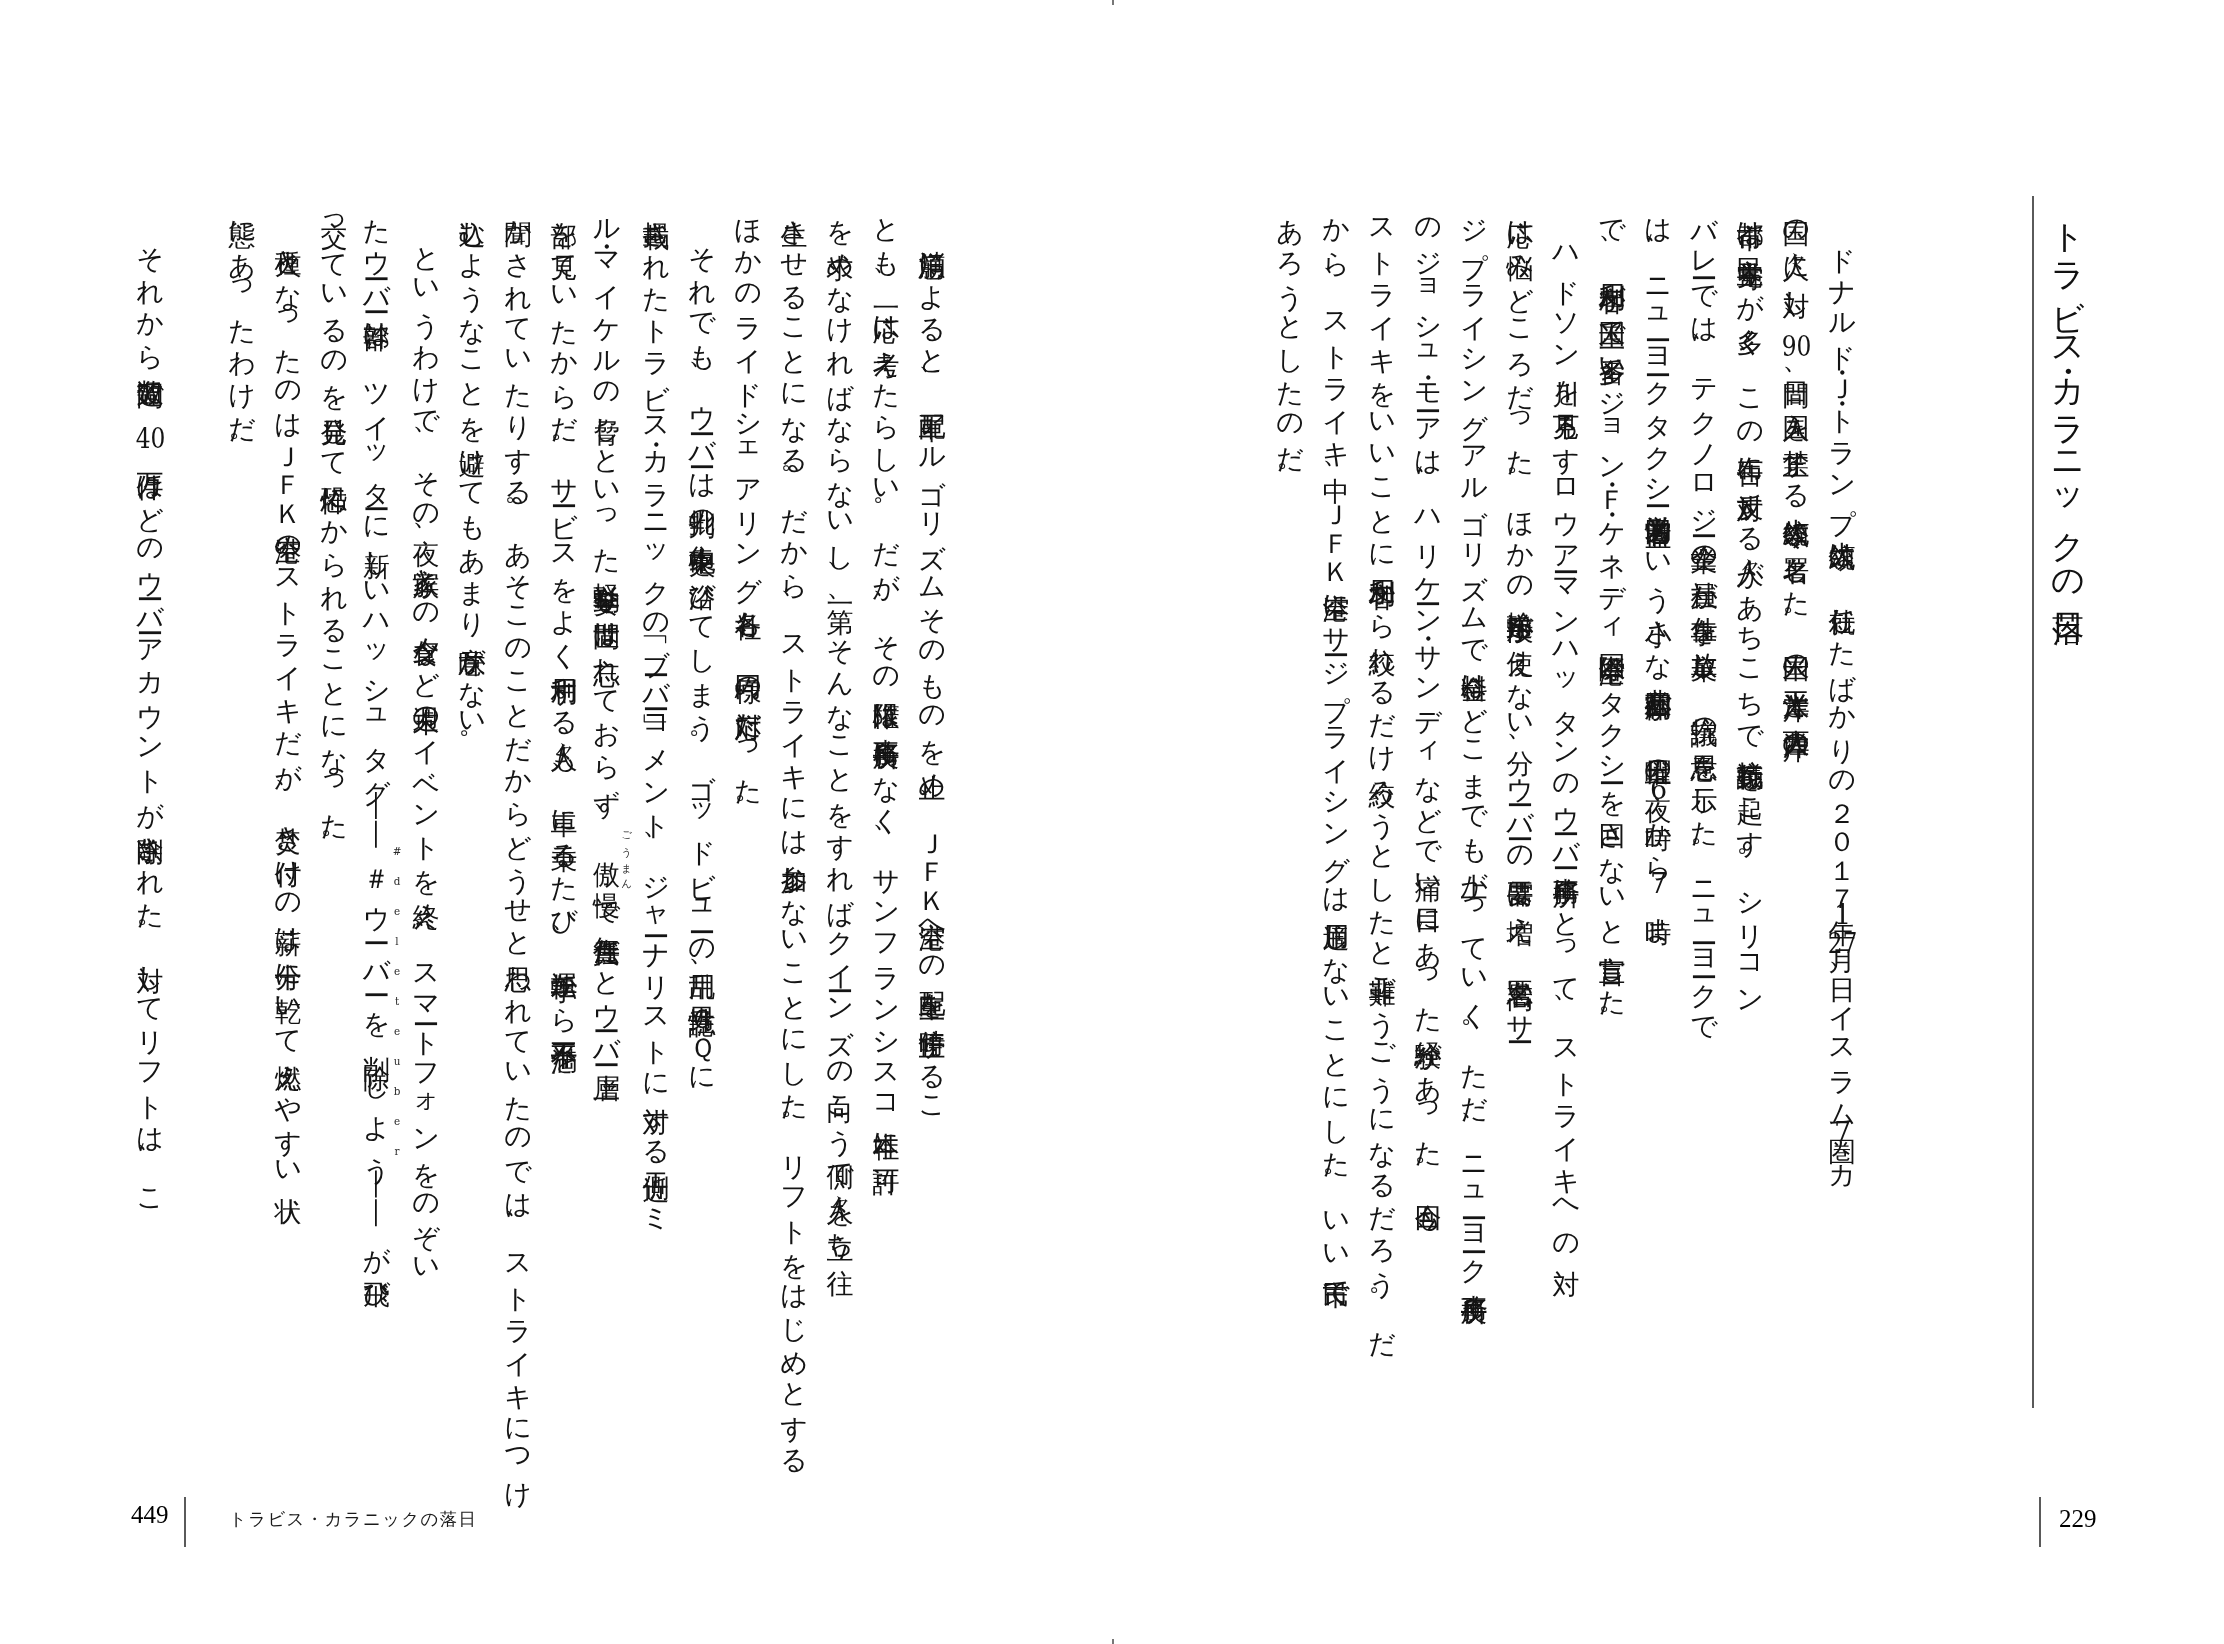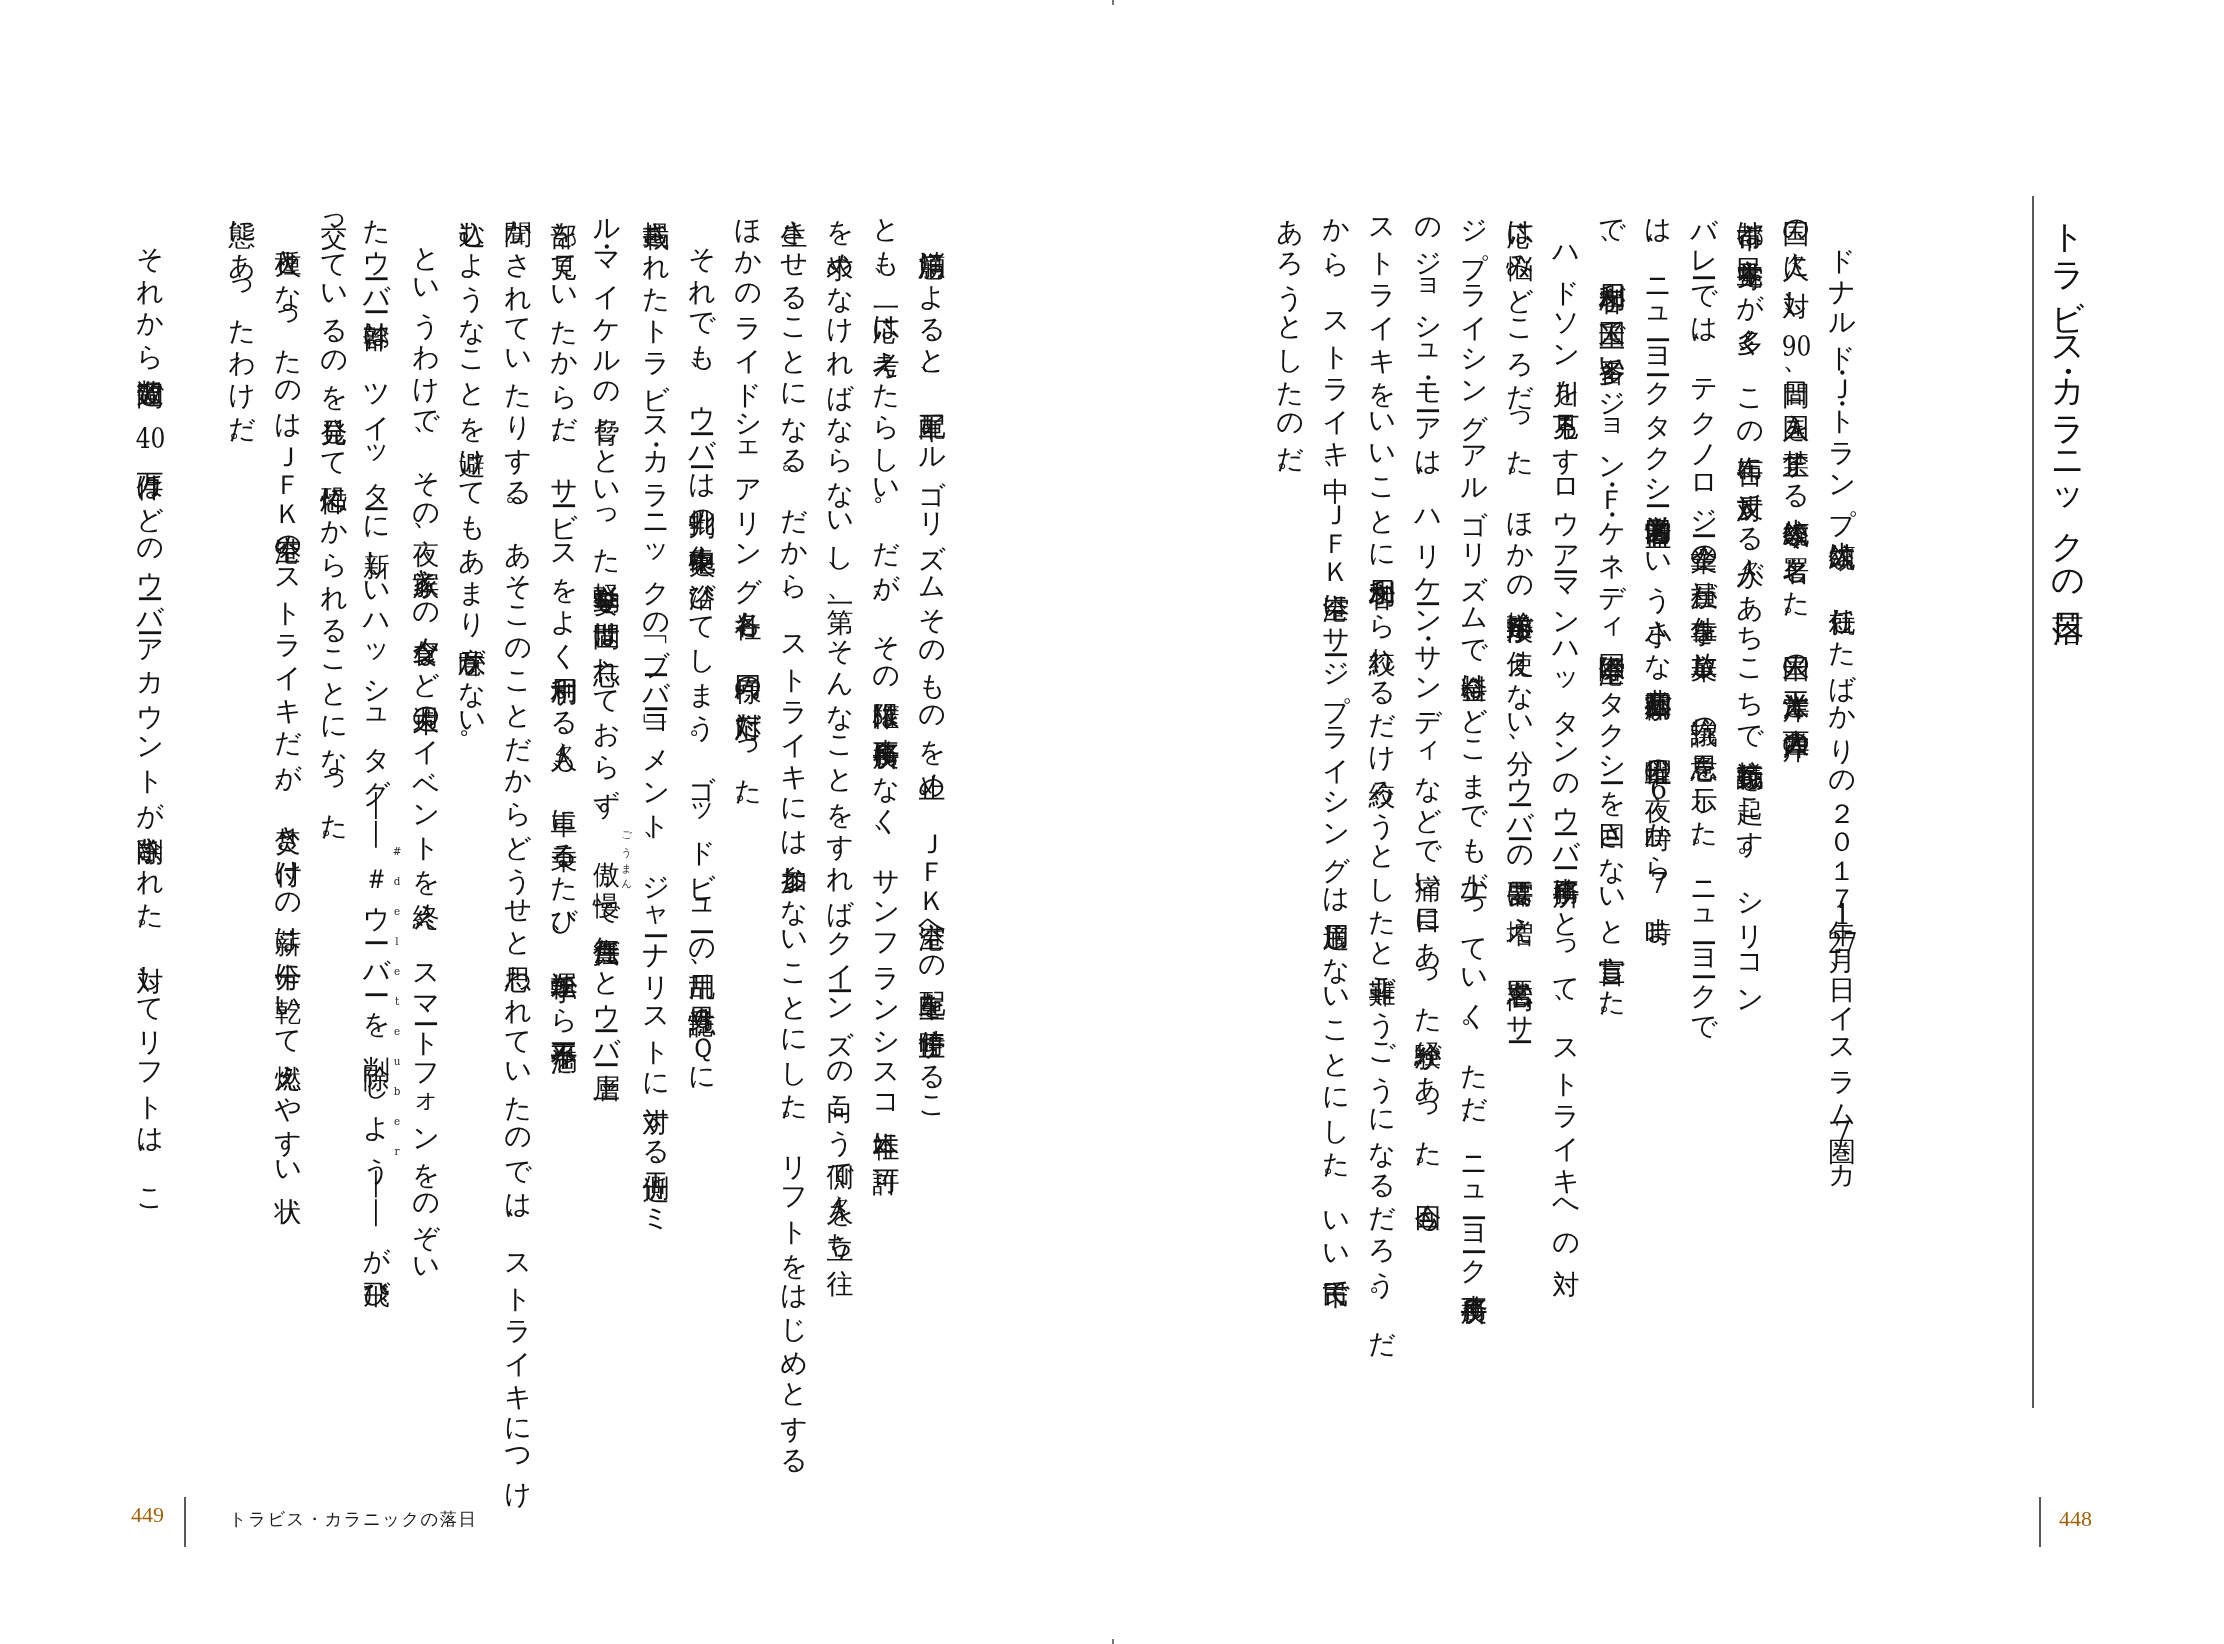--- a/index.html
+++ b/index.html
@@ -63,9 +63,9 @@
     .folio {
       position: absolute;
       font-family: "Liberation Serif", "DejaVu Serif", serif;
-      font-size: 22px;
+      font-size: 25px;
       line-height: 26px;
-      color: #a16207;
+      color: #000000;
       white-space: nowrap;
       text-align: center;
     }

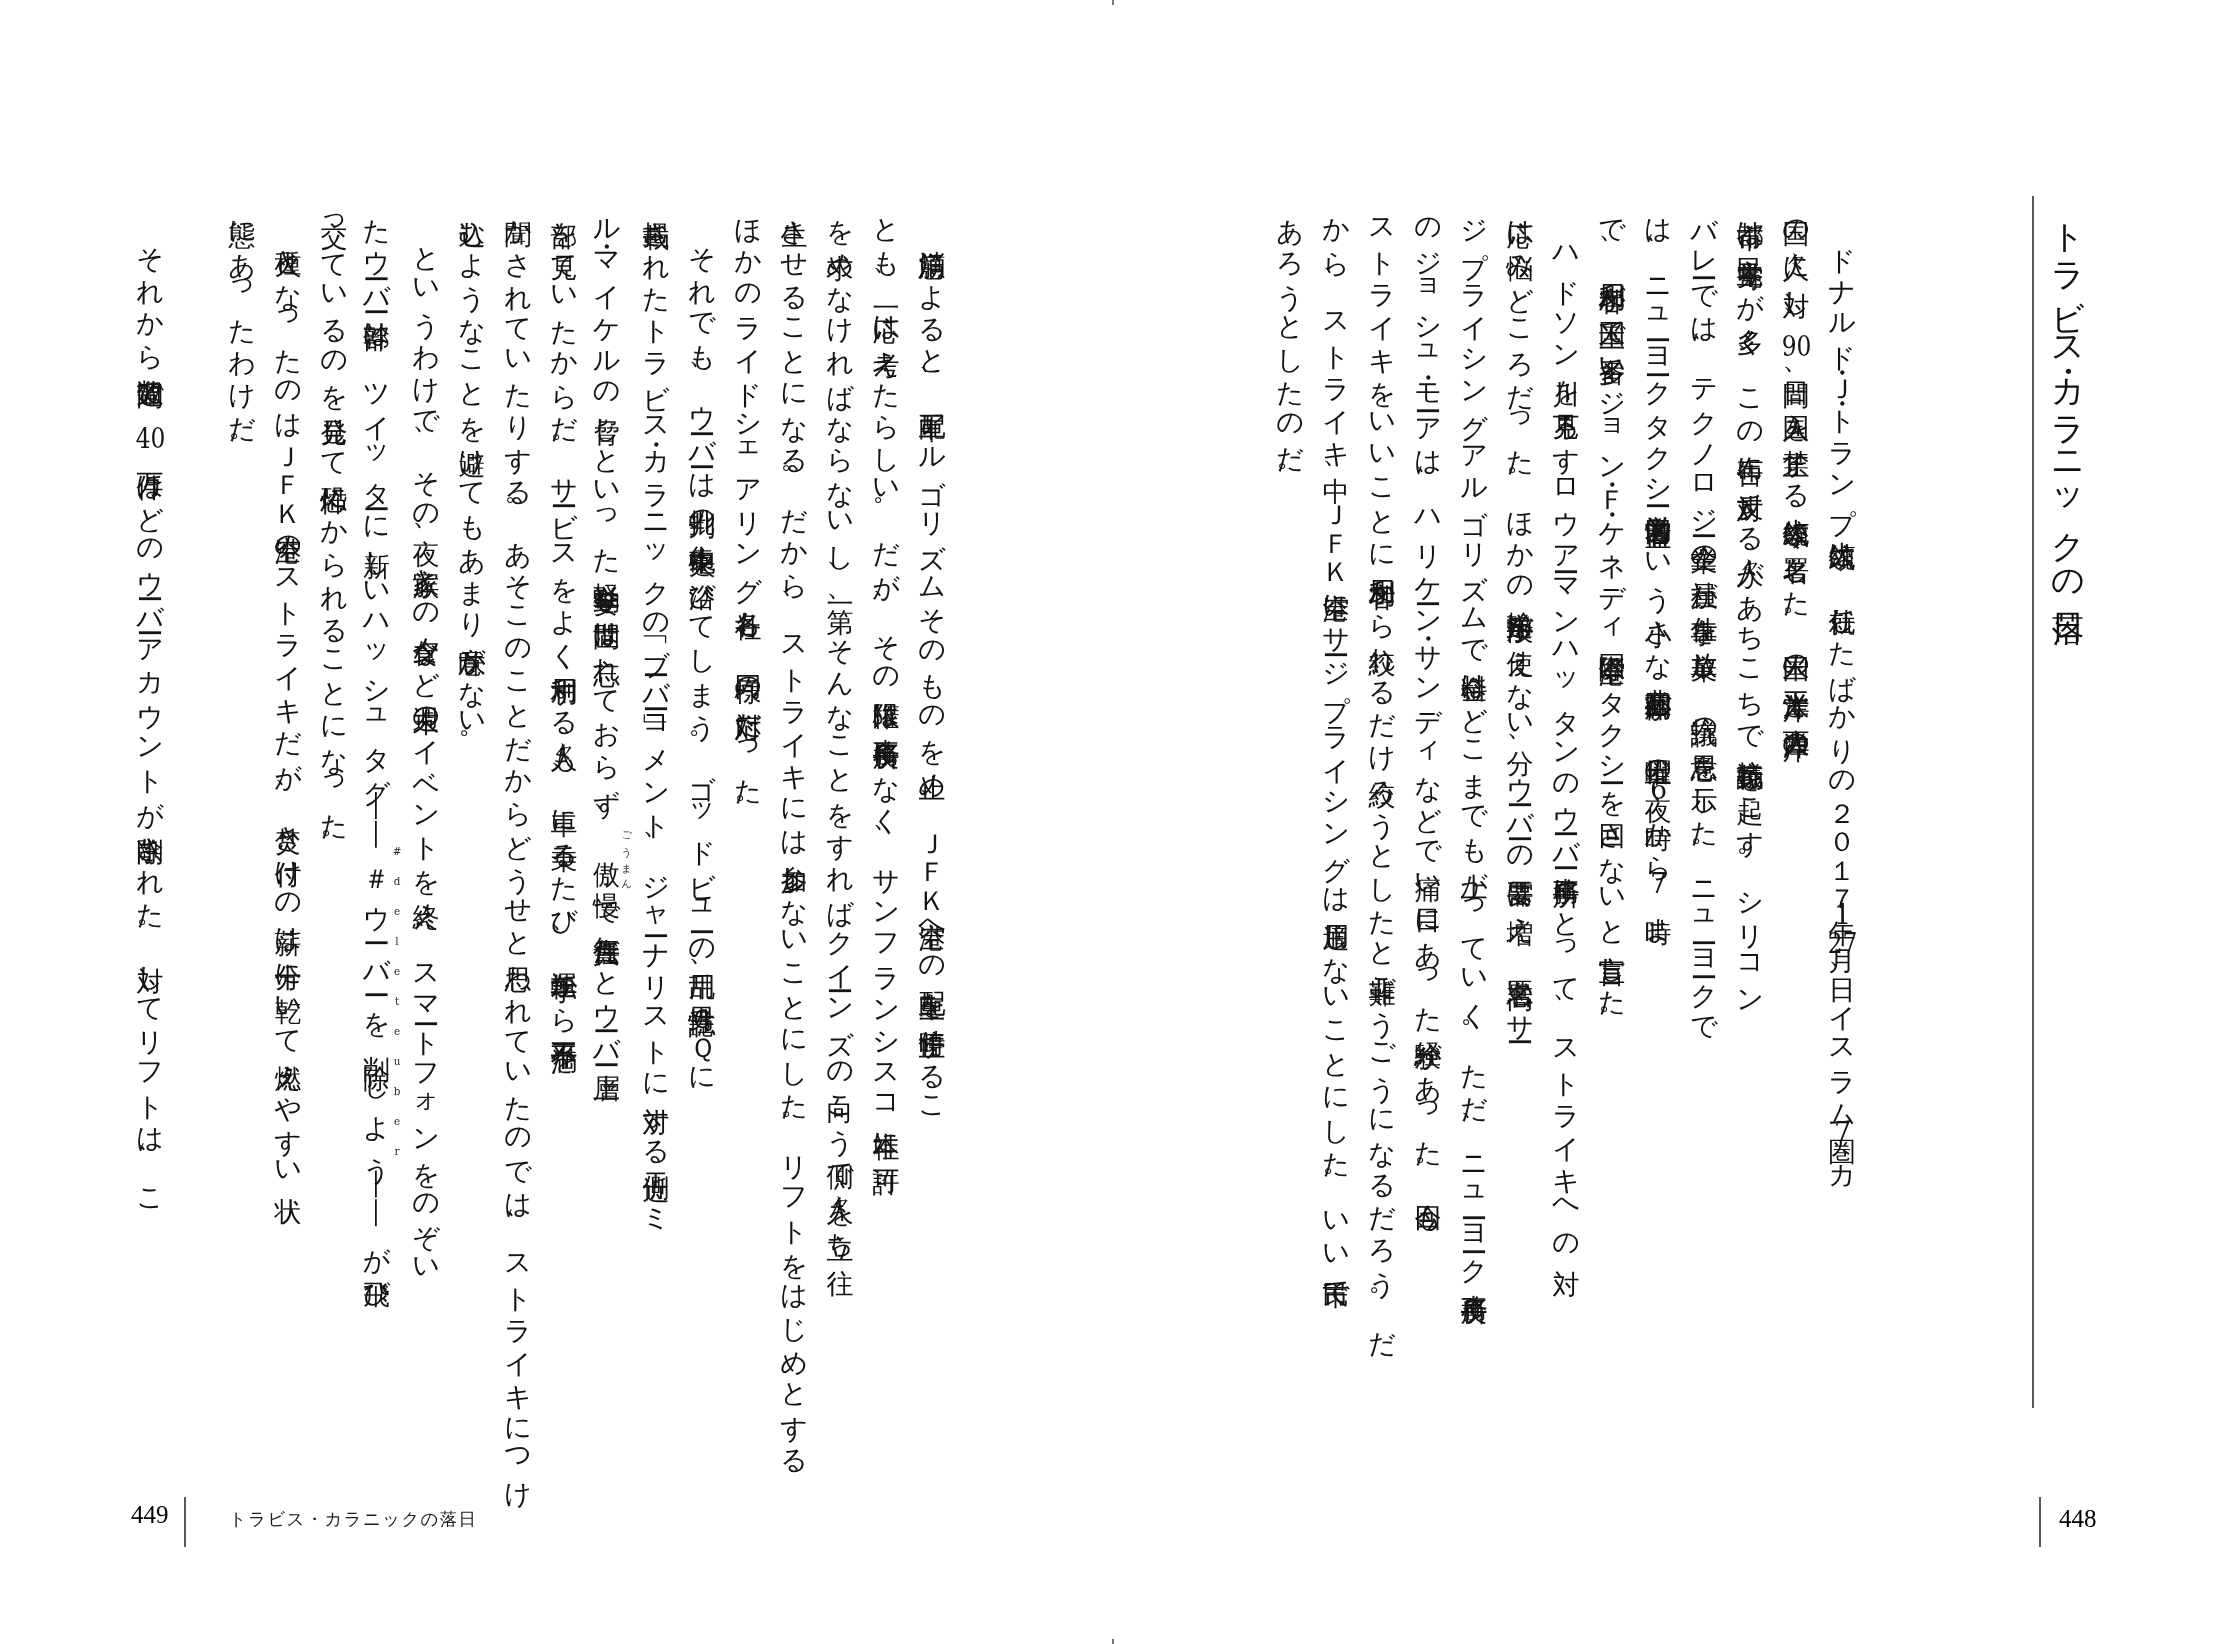--- a/index.html
+++ b/index.html
@@ -107,7 +107,7 @@
   </div>
 
   <div class="rule" style="left:2039px; top:1497px; width:1.7px; height:50px;"></div>
-  <div class="folio" style="left:2059px; top:1506px;">448</div>
+  <div class="folio" style="left:2059px; top:1506px;">229</div>
 </section>
 
 <section>

